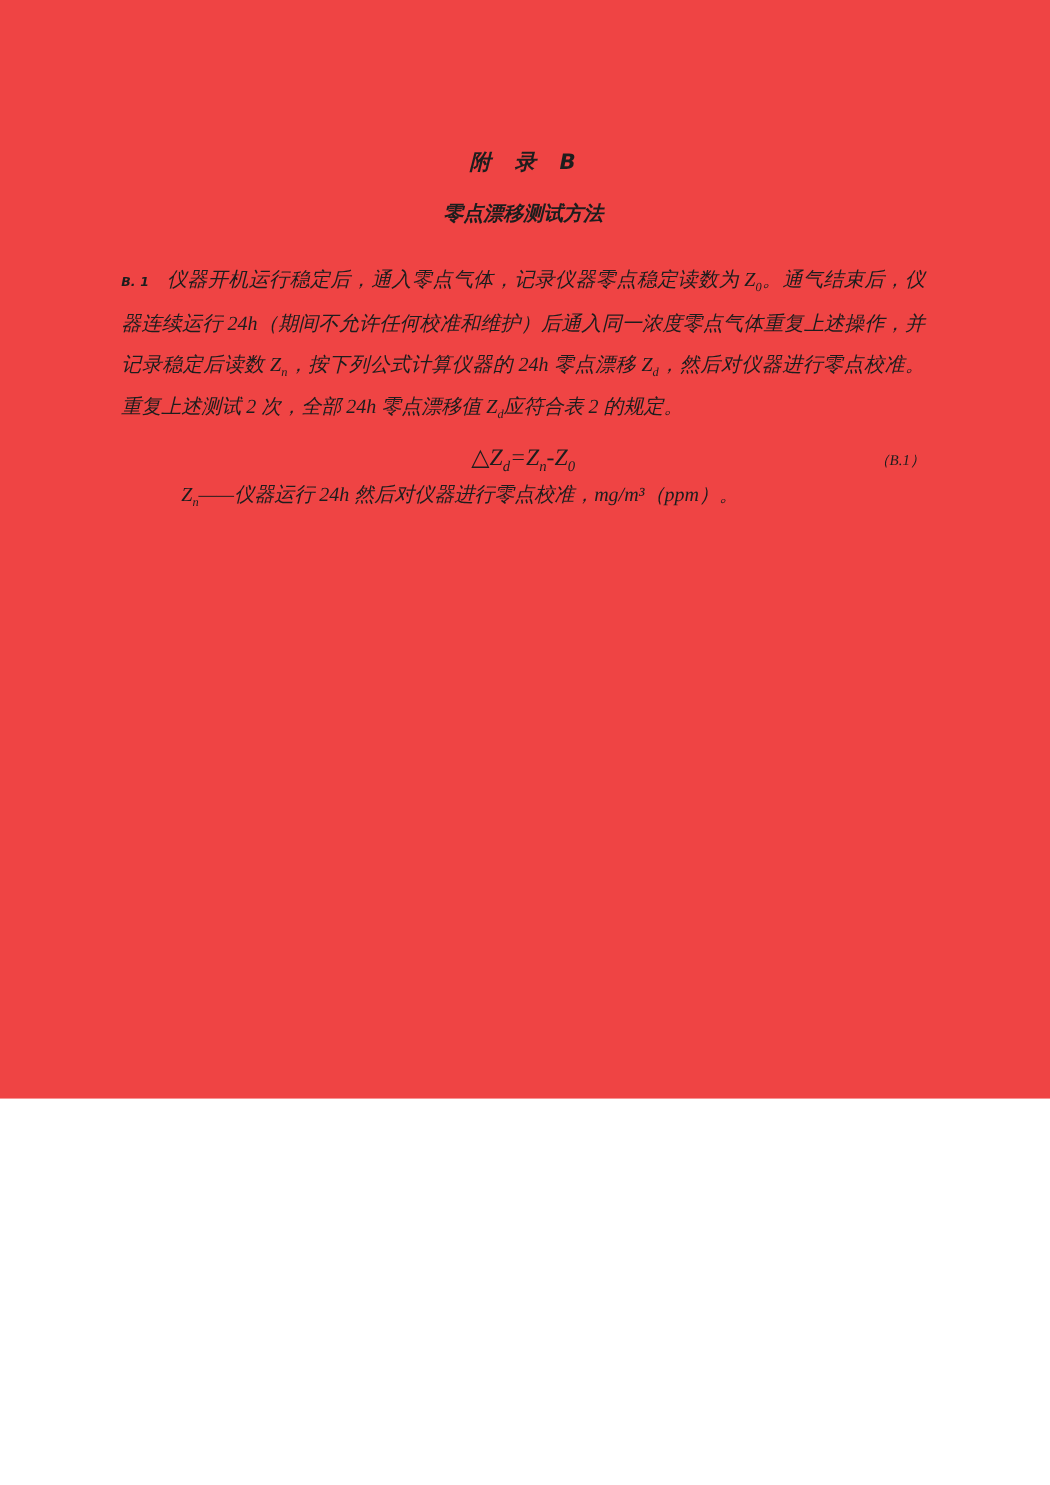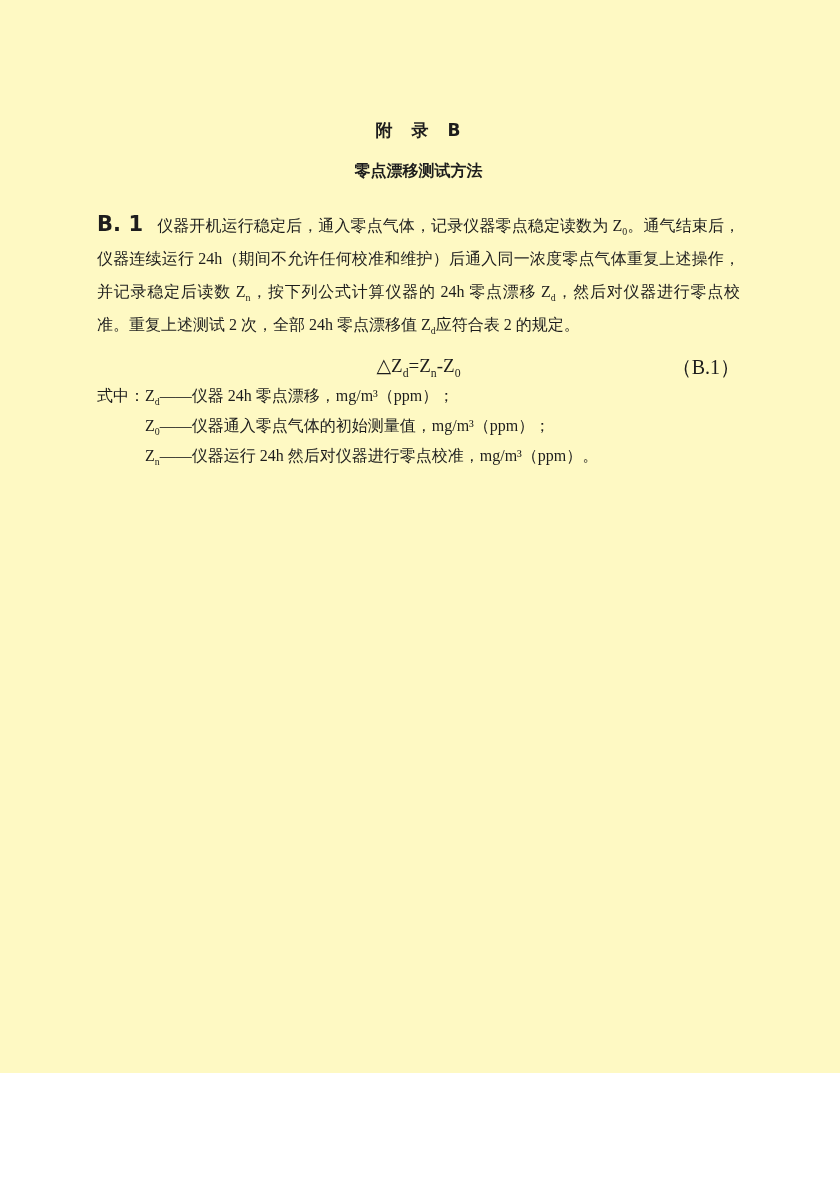--- a/index.html
+++ b/index.html
@@ -6,11 +6,12 @@
   .page {
     position: relative;
     width: 840px;
-    height: 1073px;
-    background: #fef9c3;
+    height: 879px;
+    background: #ef4444;
     color: #1d1d1d;
     font-family: "Liberation Serif", "DejaVu Serif", serif;
     overflow: hidden;
+    font-style: italic;
   }
   .content {
     position: absolute;

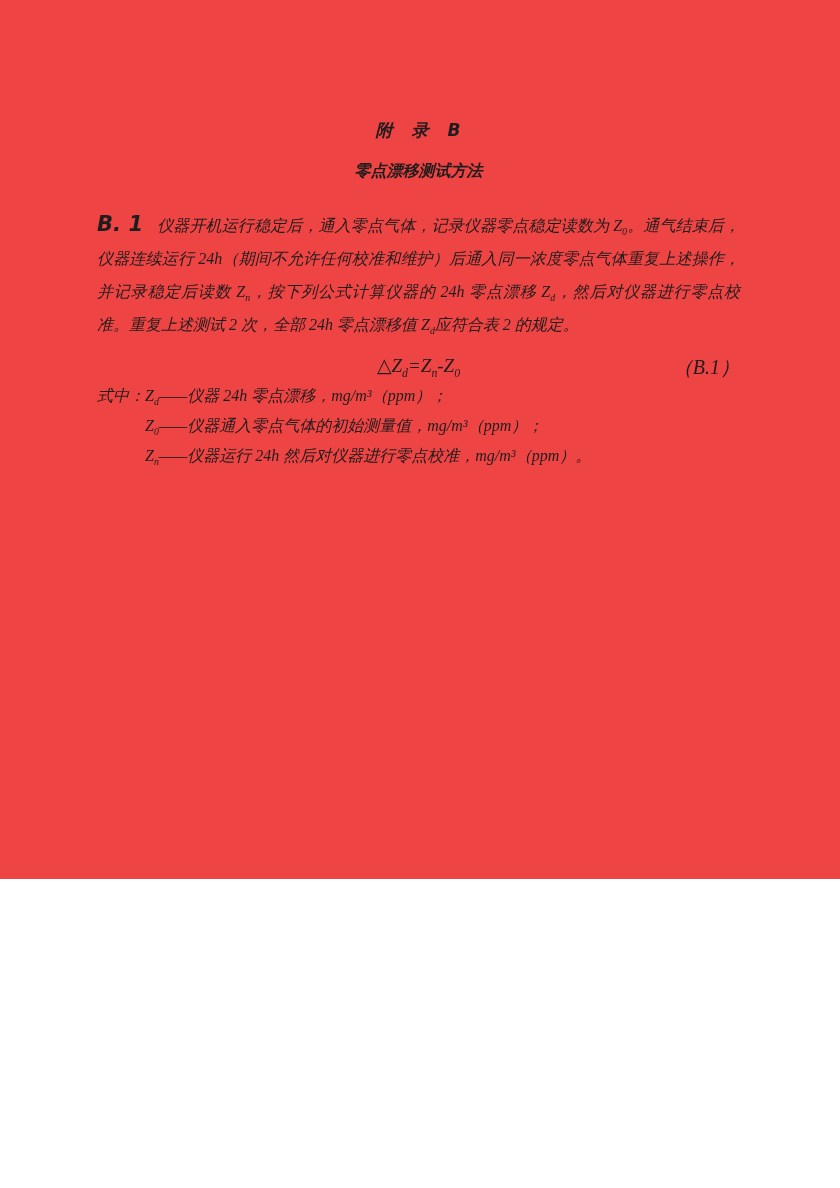--- a/index.html
+++ b/index.html
@@ -54,7 +54,7 @@
   .clause-label {
     font-family: "DejaVu Sans", "Liberation Sans", sans-serif;
     font-weight: 700;
-    font-size: 21px;
+    font-size: 10px;
     margin-right: 14px;
   }
   .var {

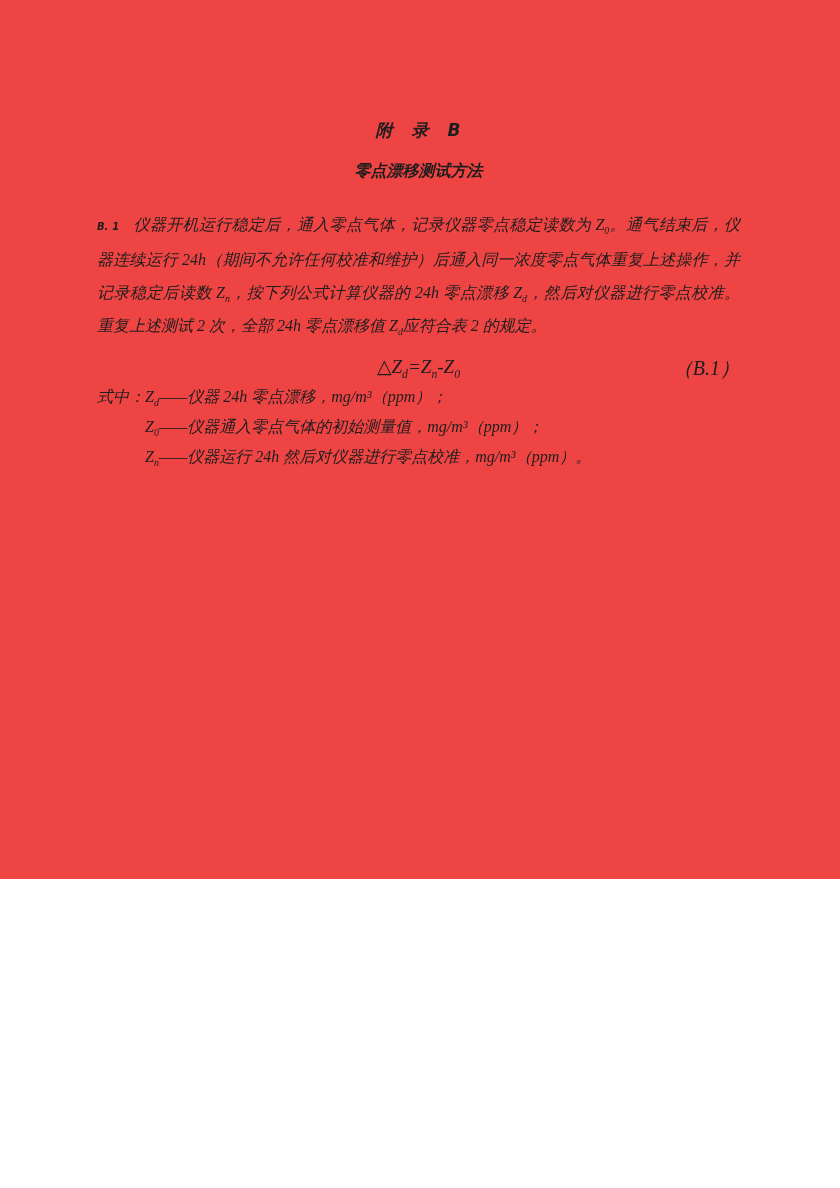--- a/index.html
+++ b/index.html
@@ -81,7 +81,7 @@
     position: absolute;
     right: 0;
     top: 4px;
-    font-size: 20px;
+    font-size: 12px;
     line-height: 20px;
   }
   .definitions {

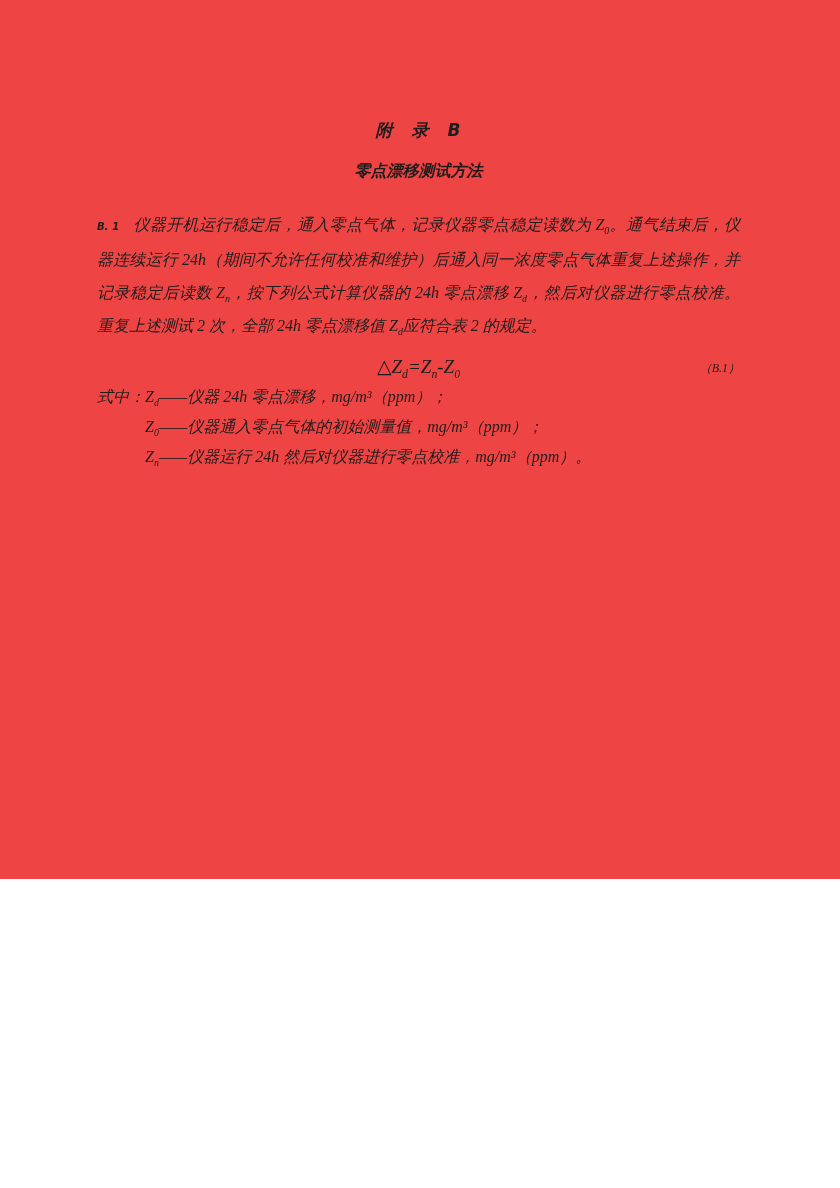--- a/index.html
+++ b/index.html
@@ -126,10 +126,6 @@
 
     <div class="definitions">
       <div class="def-line">
-        <span class="def-prefix">式中：</span>
-        <span class="def-body"><span class="var"><span>Z</span><sub>d</sub></span><span>——仪器 24h 零点漂移，mg/m³（ppm）；</span></span>
-      </div>
-      <div class="def-line">
         <span class="def-prefix"></span>
         <span class="def-body"><span class="var"><span>Z</span><sub>0</sub></span><span>——仪器通入零点气体的初始测量值，mg/m³（ppm）；</span></span>
       </div>

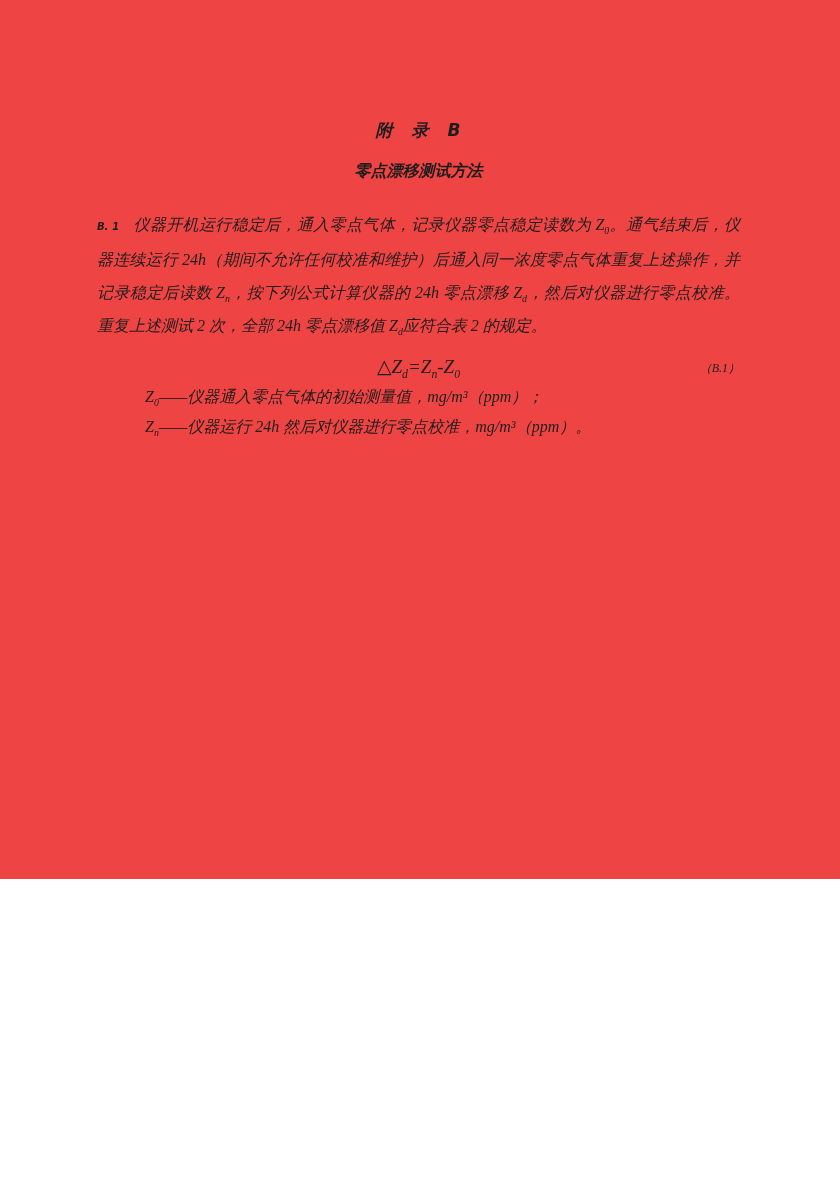--- a/index.html
+++ b/index.html
@@ -127,10 +127,6 @@
     <div class="definitions">
       <div class="def-line">
         <span class="def-prefix"></span>
-        <span class="def-body"><span class="var"><span>Z</span><sub>0</sub></span><span>——仪器通入零点气体的初始测量值，mg/m³（ppm）；</span></span>
-      </div>
-      <div class="def-line">
-        <span class="def-prefix"></span>
         <span class="def-body"><span class="var"><span>Z</span><sub>n</sub></span><span>——仪器运行 24h 然后对仪器进行零点校准，mg/m³（ppm）。</span></span>
       </div>
     </div>

